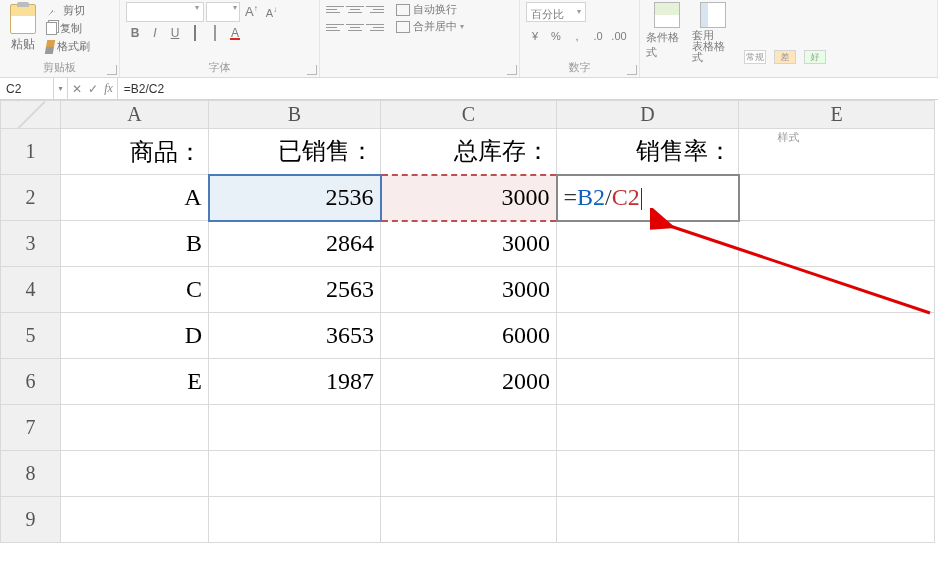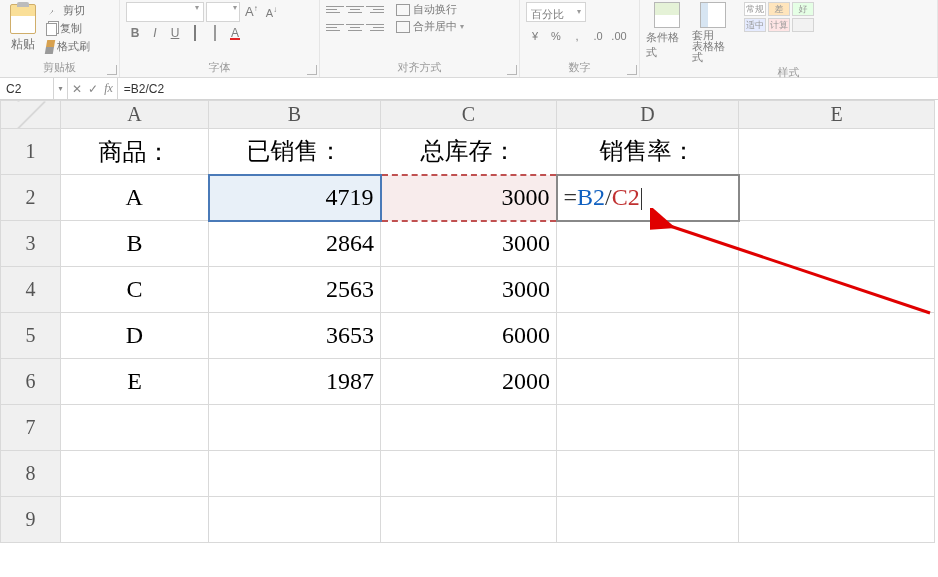--- a/index.html
+++ b/index.html
@@ -17,7 +17,7 @@
 .paste-icon::before { content: ""; position: absolute; top: -3px; left: 6px; width: 12px; height: 5px; background: #b0b0b0; border-radius: 2px 2px 0 0; }
 .paste-label { font-size: 12px; color: #555; margin-top: 2px; }
 .clip-side { display: flex; flex-direction: column; gap: 1px; font-size: 11px; color: #555; }
-.clip-btn { display: flex; align-items: flex-end; gap: 3px; cursor: pointer; padding: 1px 2px; }
+.clip-btn { display: flex; align-items: center; gap: 3px; cursor: pointer; padding: 1px 2px; }
 .ico { width: 14px; height: 14px; display: inline-block; }
 .ico-cut { background: conic-gradient(from 45deg, #888 0 25%, transparent 0 50%, #888 0 75%, transparent 0); clip-path: polygon(40% 0, 60% 0, 55% 50%, 90% 100%, 70% 100%, 50% 60%, 30% 100%, 10% 100%, 45% 50%); }
 .ico-copy { border: 1px solid #888; background: #fff; box-shadow: 2px -2px 0 -1px #fff, 2px -2px 0 0 #888; width: 11px; height: 13px; }

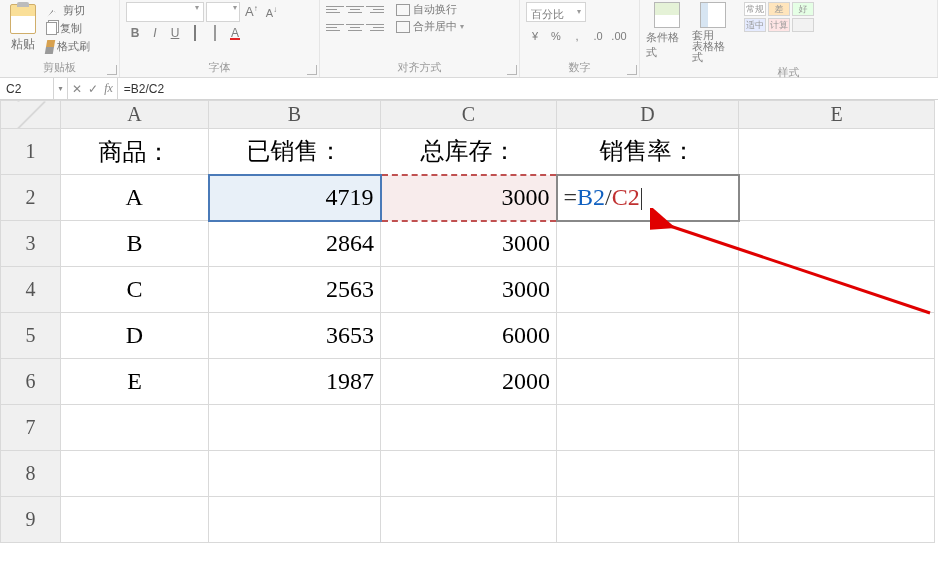--- a/index.html
+++ b/index.html
@@ -58,7 +58,7 @@
 .style-ico.a { background: linear-gradient(#e0f0d0 50%, #fff 50%); }
 .style-ico.b { background: linear-gradient(90deg, #d0e0f0 30%, #fff 30%); }
 .swatches { display:flex; flex-direction:column; gap:2px; }
-.sw-row { display:flex; gap:2px; }
+.sw-row { display:flex; gap:8px;margin-top:48px; }
 .sw { width:22px; height:14px; border:1px solid #ccc; font-size:9px; color:#888; text-align:center; line-height:12px; cursor:pointer; }
 .sw1{background:#fff}.sw2{background:#ffe0b0}.sw3{background:#e0ffe0}.sw4{background:#e0e8ff}.sw5{background:#ffe0e0}.sw6{background:#f0f0f0}
 

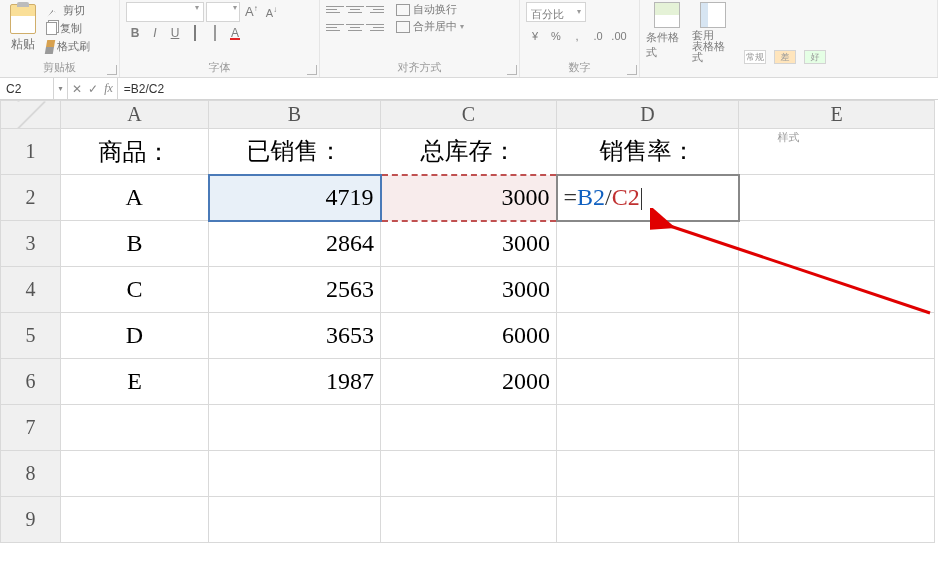--- a/index.html
+++ b/index.html
@@ -202,7 +202,6 @@
           </div>
       </div>
     </div>
-    <div class="group-label">对齐方式</div>
     <div class="dialog-launcher"></div>
   </div>
 

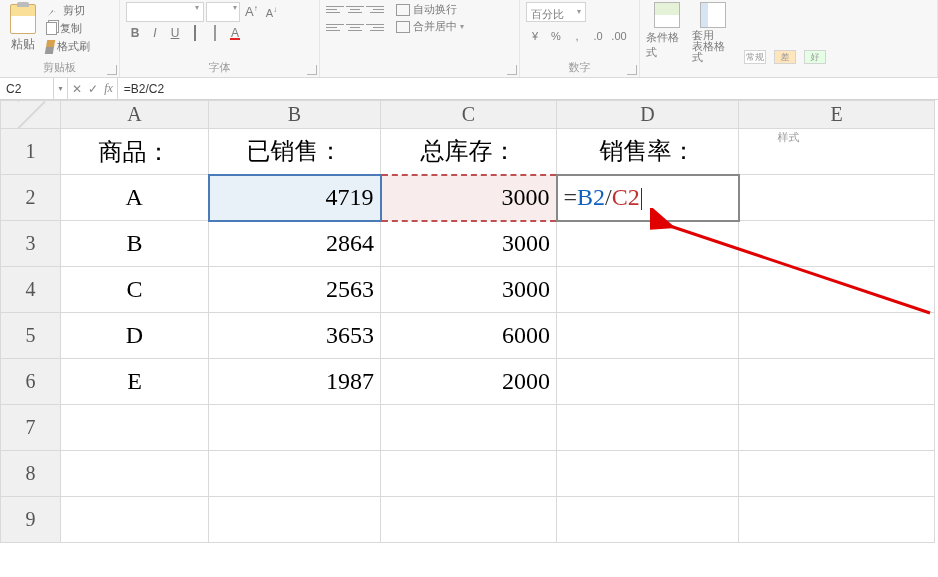--- a/index.html
+++ b/index.html
@@ -82,7 +82,7 @@
 .rowh { width: 60px; background: #f0f0f0; font-size: 20px; font-family: "Times New Roman", serif; color: #555; text-align: center; font-weight: normal; }
 .grid td { height: 46px; font-size: 24px; font-family: "SimSun", "Times New Roman", serif; padding: 0 6px; vertical-align: middle; }
 .col-A { width: 148px; } .col-B { width: 172px; } .col-C { width: 176px; } .col-D { width: 182px; } .col-E { width: 196px; }
-.txt { text-align: center; } .num { text-align: right; }
+.txt { text-align: right; } .num { text-align: right; }
 
 
 .sel-b2 { background: #e8f0f8; border: 2px solid #4a7ab8 !important; }

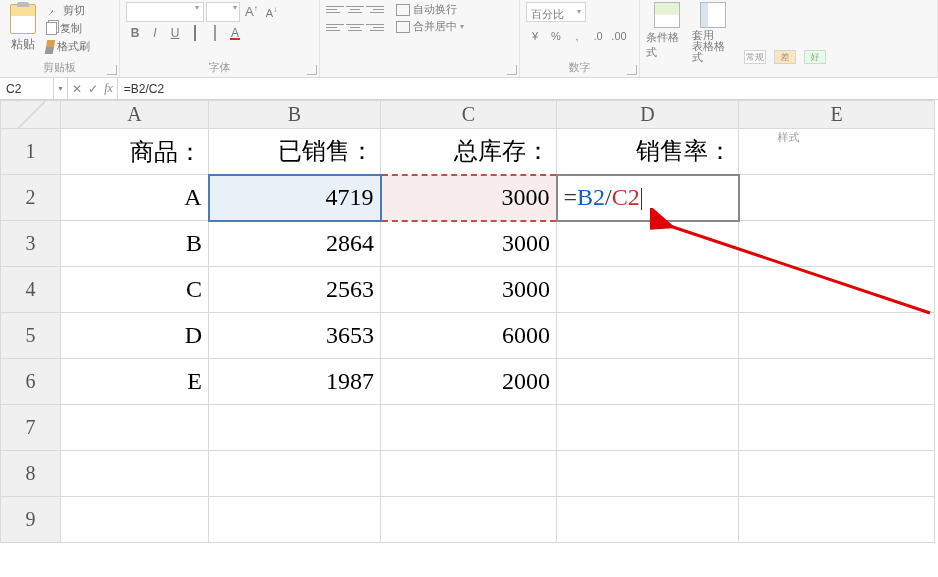--- a/index.html
+++ b/index.html
@@ -291,7 +291,7 @@
   <tr>
     <th class="rowh">2</th>
     <td class="txt">A</td>
-    <td class="num sel-b2">4719</td>
+    <td class="num sel-b2">2536</td>
     <td class="num sel-c2">3000</td>
     <td class="formula-cell sel-d2"><span class="eq">=</span><span class="ref-b">B2</span><span class="slash">/</span><span class="ref-c">C2</span><span class="cursor-bar"></span></td>
     <td></td>

